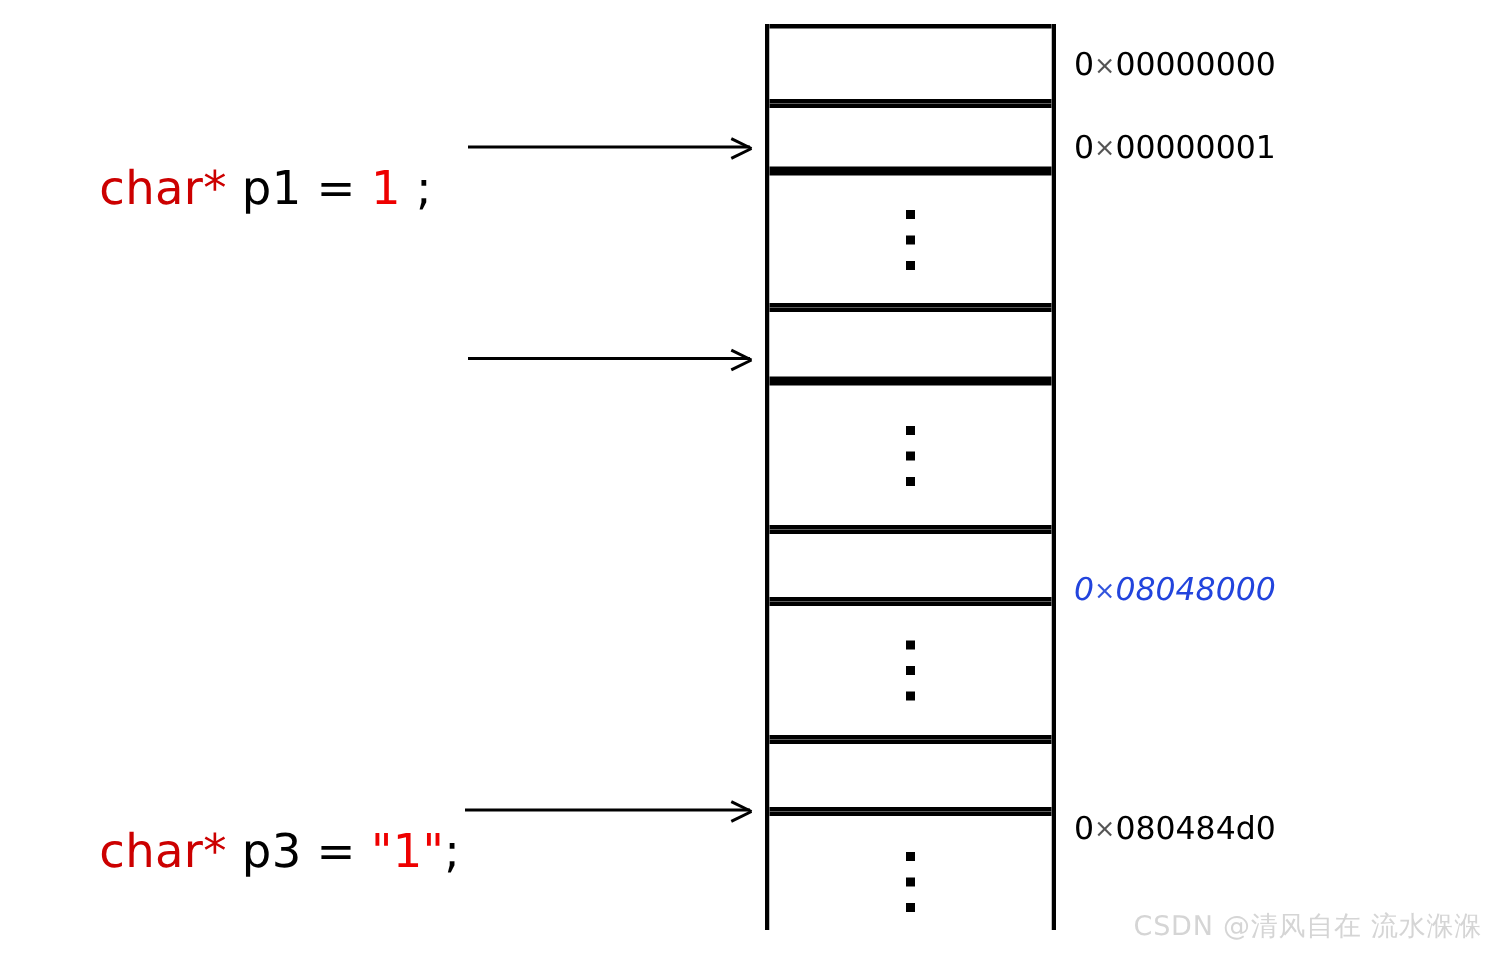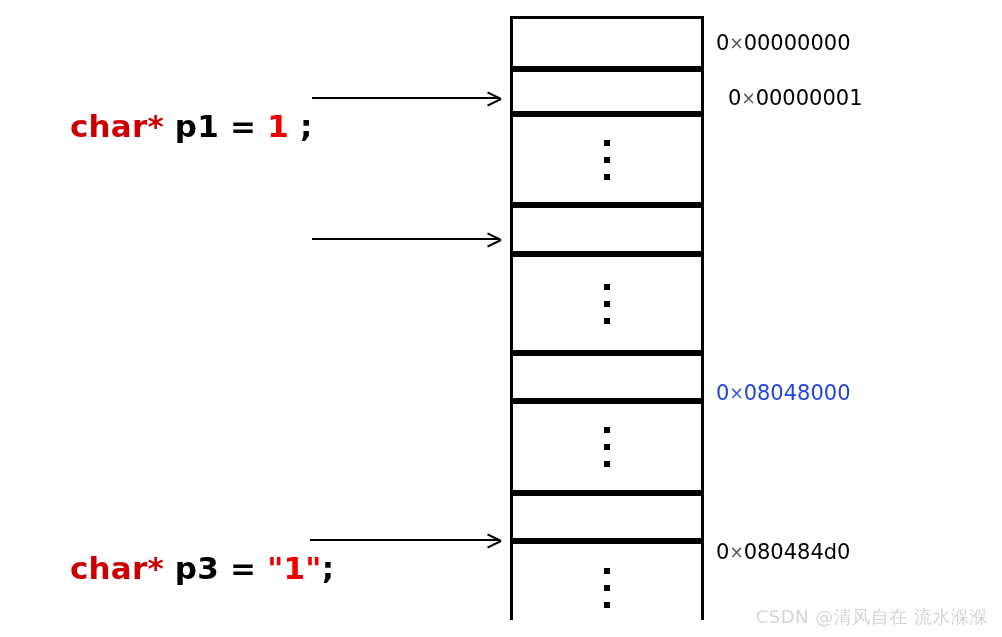--- a/index.html
+++ b/index.html
@@ -195,7 +195,7 @@
     <span>0</span><span class="hx">×</span><span>00000000</span>
   </div>
 
-  <div class="addr" style="top:88px;margin-left:12px;">
+  <div class="addr" style="top:88px;">
     <span>0</span><span class="hx">×</span><span>00000001</span>
   </div>
 

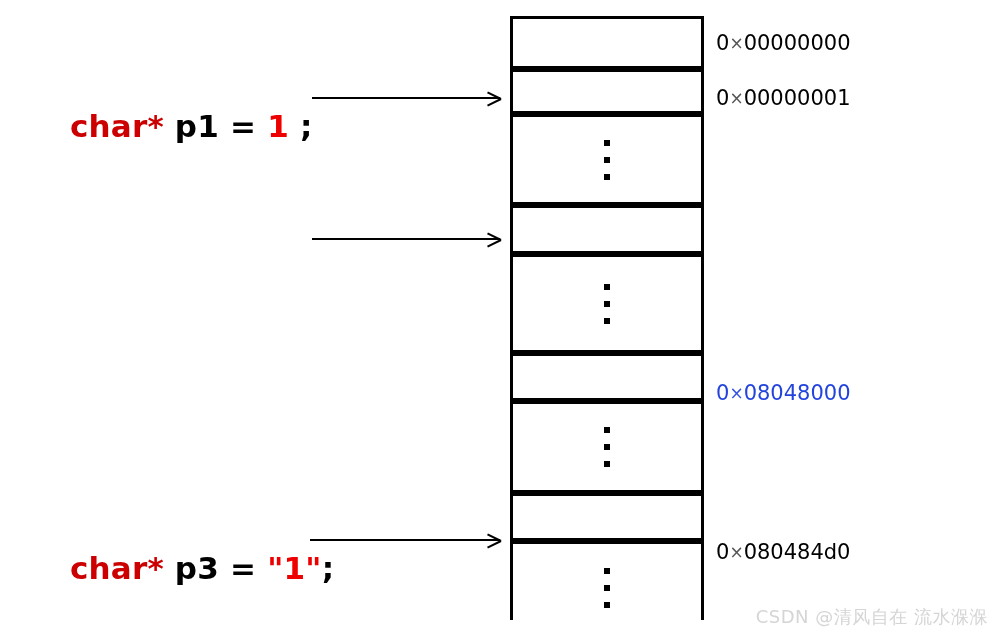--- a/index.html
+++ b/index.html
@@ -23,7 +23,7 @@
     position: absolute;
     white-space: pre;
     font-size: 31px;
-    font-weight: 700;
+    font-weight: 400;
     line-height: 1;
     letter-spacing: 0.2px;
     color: #000000;

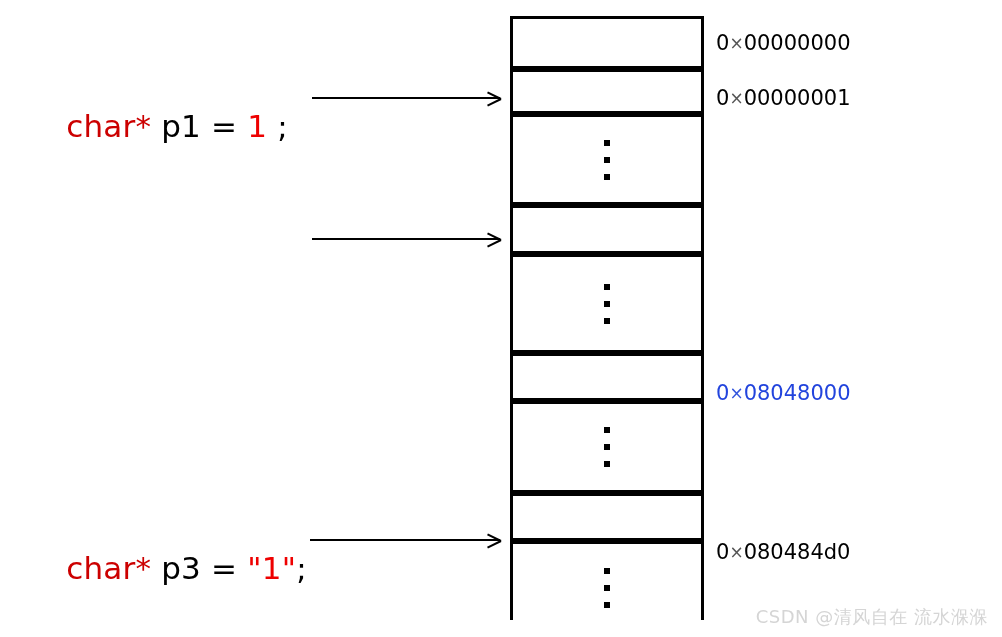--- a/index.html
+++ b/index.html
@@ -109,7 +109,7 @@
     line-height: 1;
     color: #000000;
   }
-  .addr.highlight { color: #2244dd; }
+  .addr.highlight { color: #2244dd; font-style: italic; }
   .addr .hx {
     font-size: 17px;
     vertical-align: 1px;

